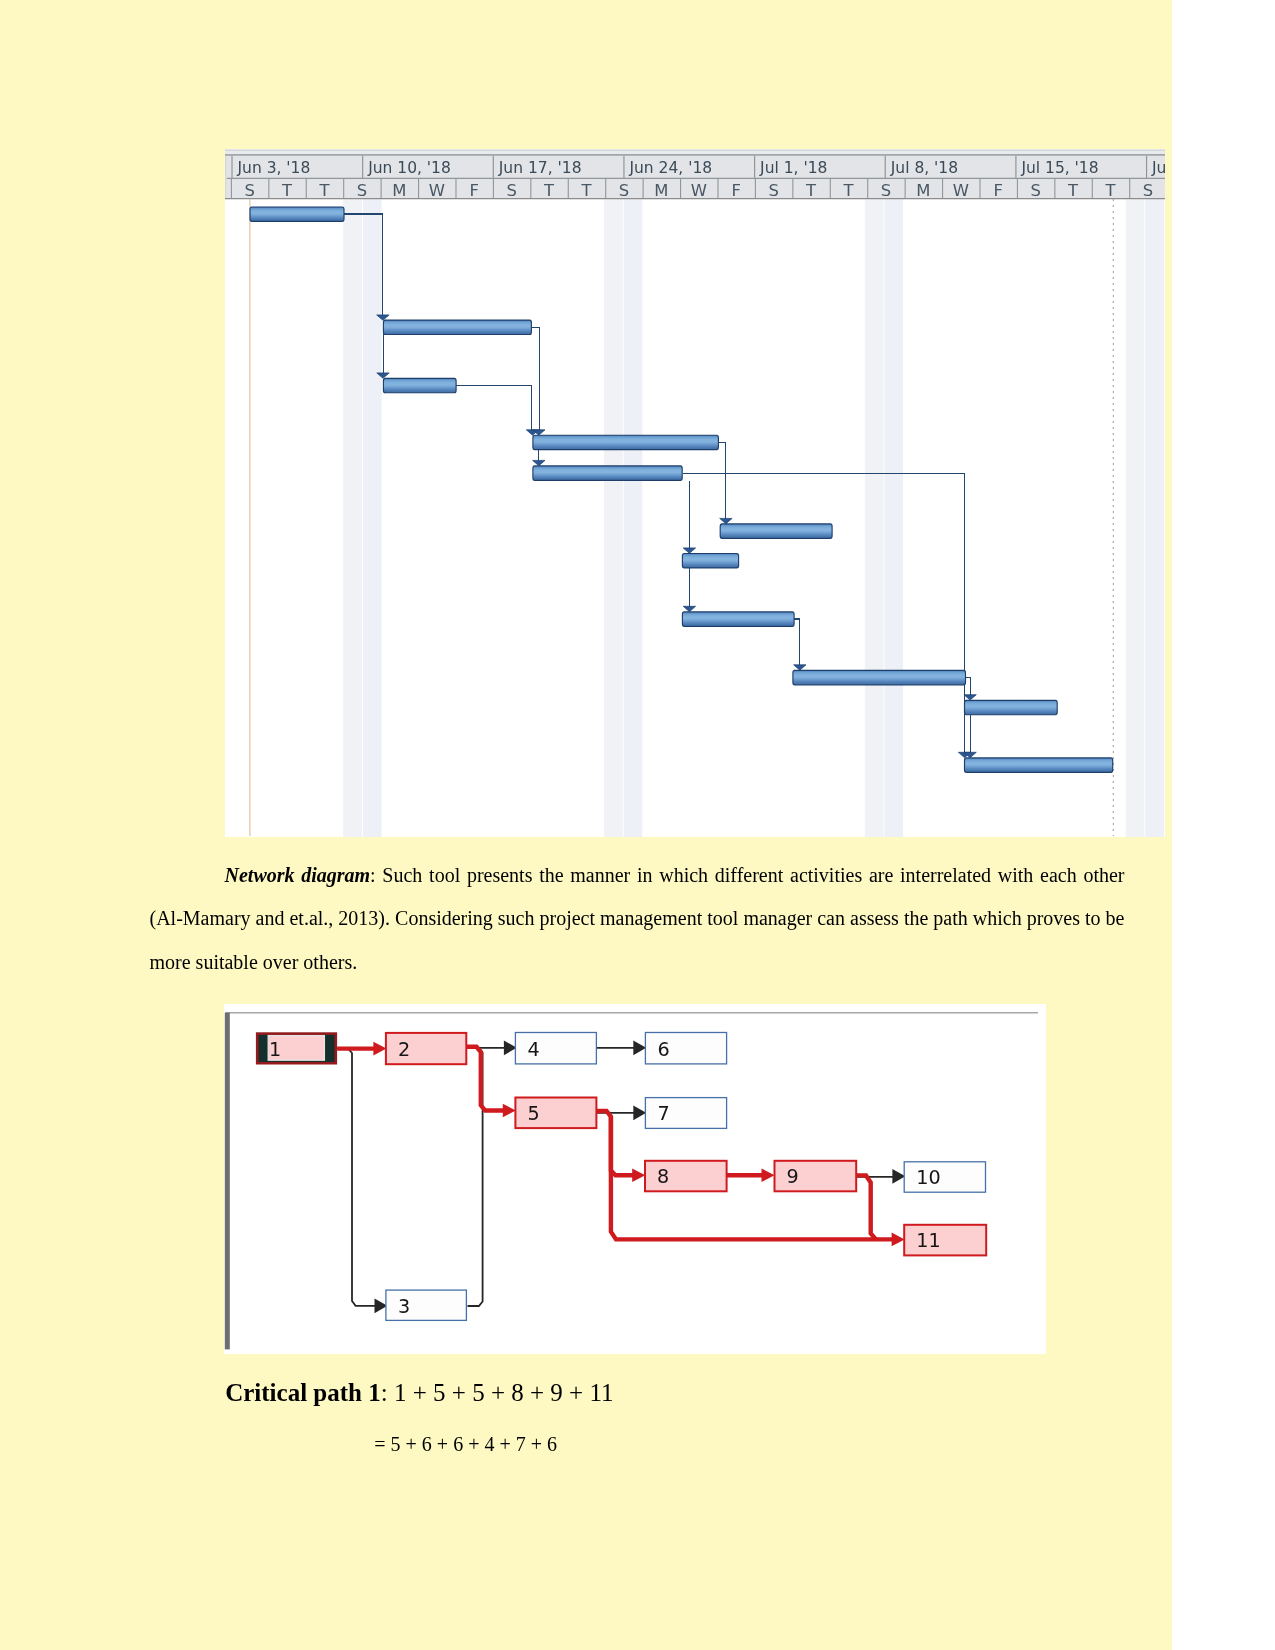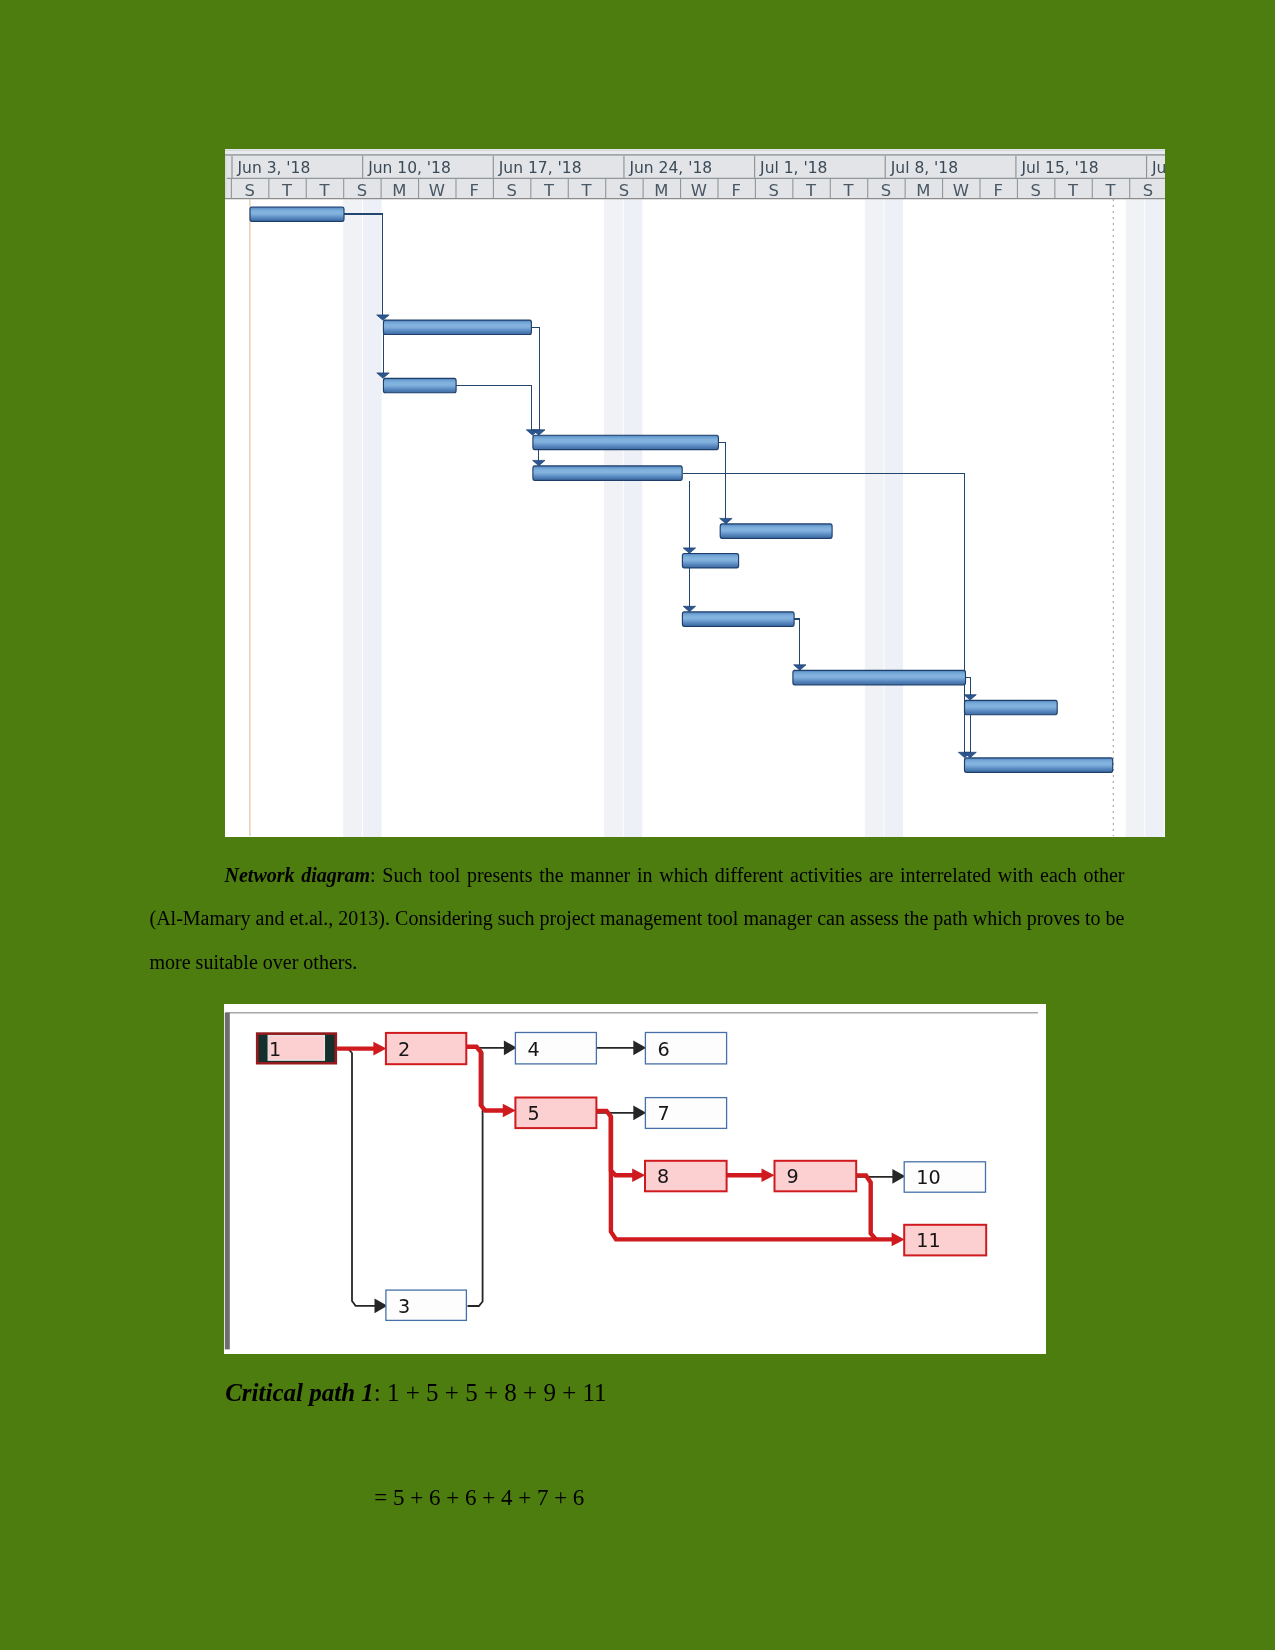--- a/index.html
+++ b/index.html
@@ -5,7 +5,7 @@
 <style>
   html,body{margin:0;padding:0;background:#fff;}
   body{width:1275px;height:1650px;font-family:"Liberation Serif",serif;overflow:hidden;}
-  .page{position:relative;width:1275px;height:1650px;background:#4d7c0f;}
+  .page{position:relative;width:1172px;height:1650px;background:#fef9c3;}
 
   
   .gantt{position:absolute;left:225px;top:149px;width:940px;height:688px;background:#fff;}

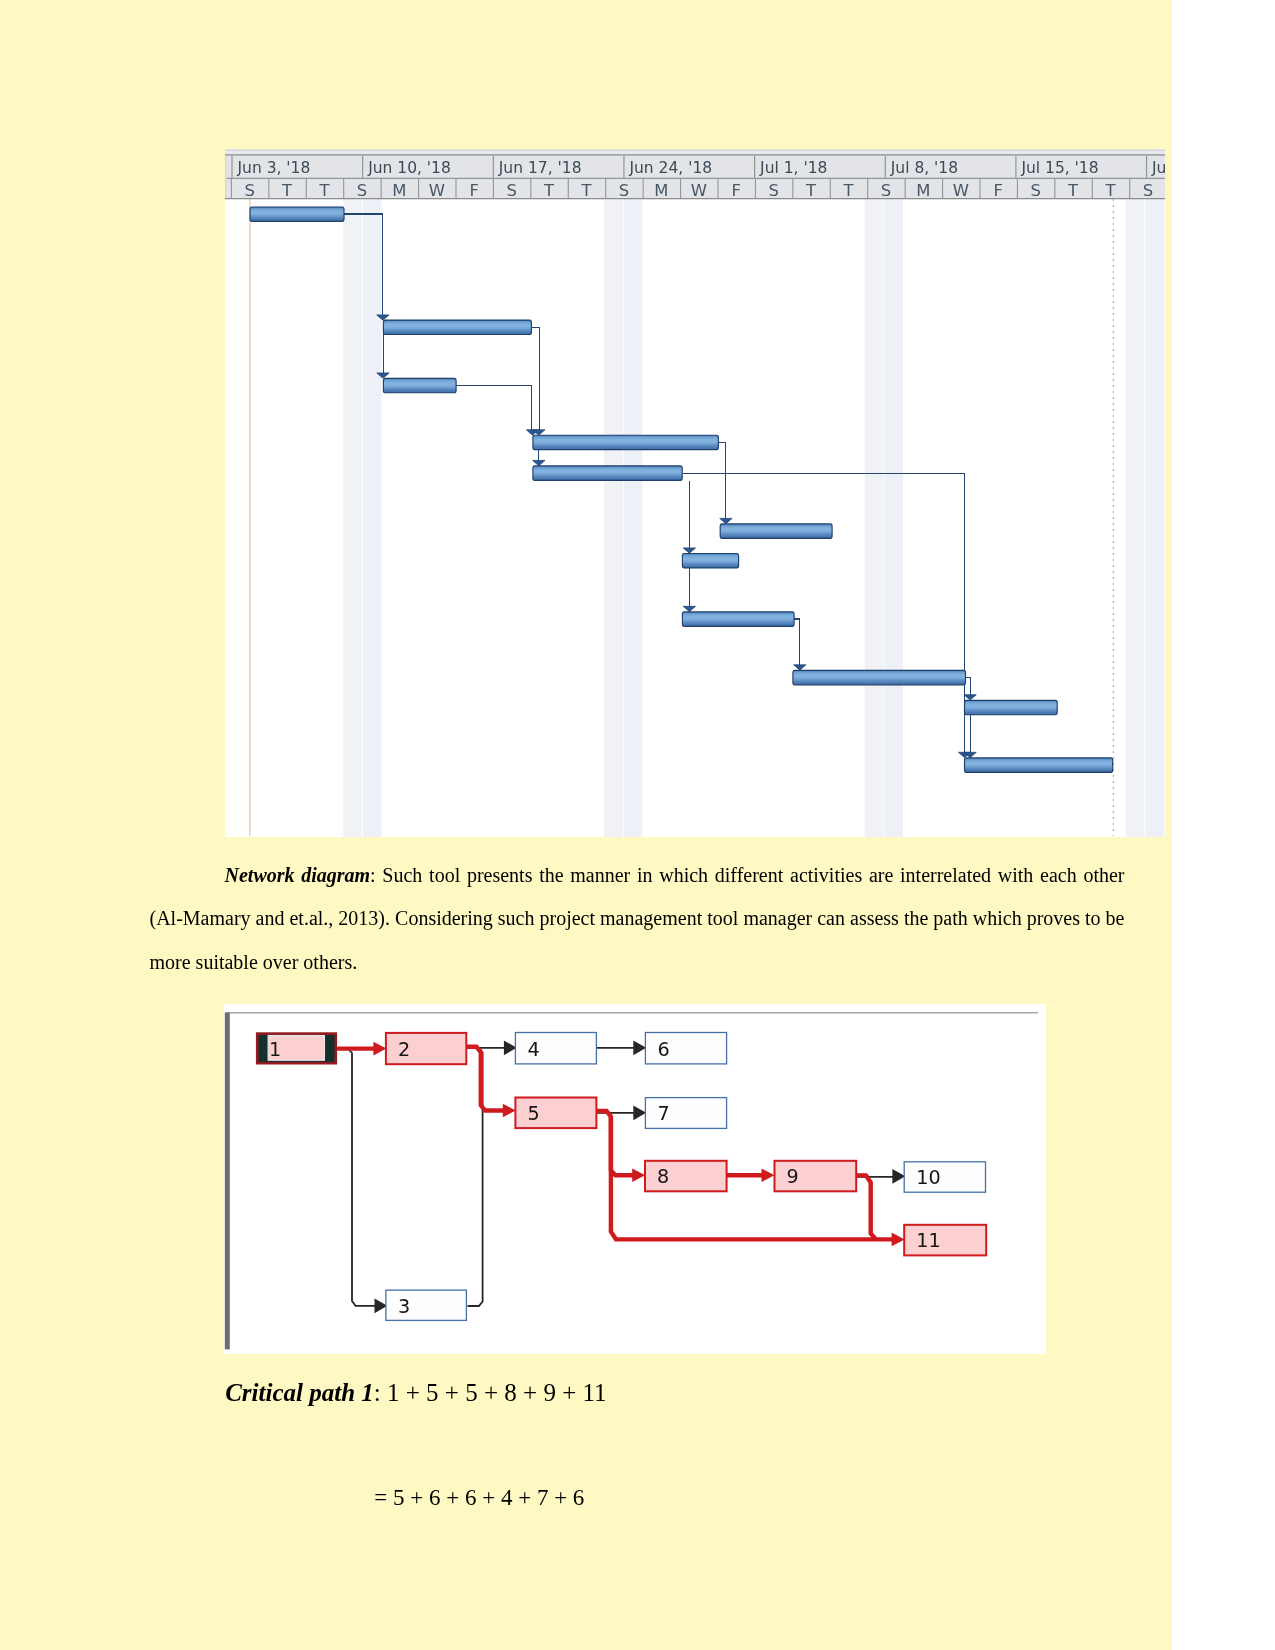--- a/index.html
+++ b/index.html
@@ -23,7 +23,7 @@
 
   
   .cp{position:absolute;left:225.2px;top:1378.6px;font-size:25px;color:#000;white-space:nowrap;}
-  .cp .lb{font-weight:bold;font-style:italic;text-align:center;}
+  .cp .lb{font-weight:bold;text-align:center;}
   .cpsum{position:absolute;left:374.3px;top:1485px;font-size:23px;color:#000;white-space:nowrap;}
 </style>
 </head>

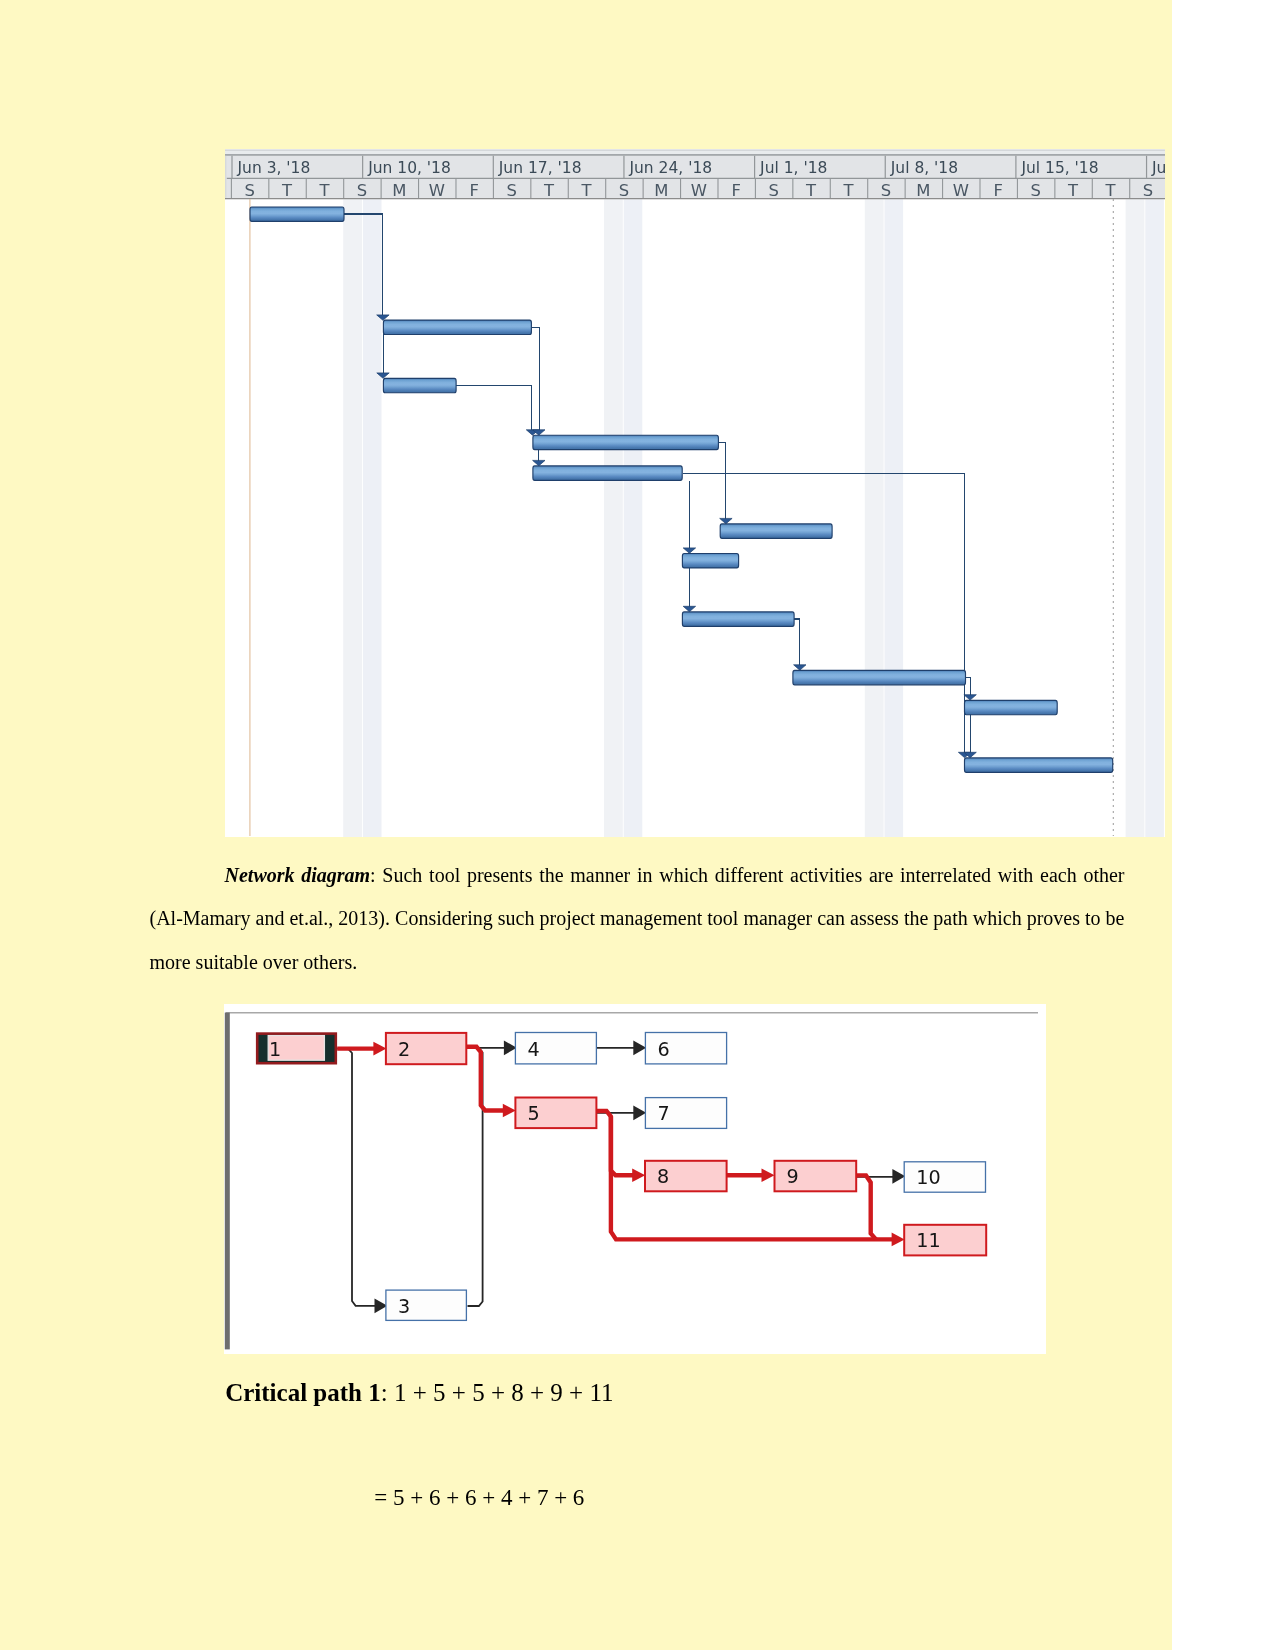--- a/index.html
+++ b/index.html
@@ -24,7 +24,7 @@
   
   .cp{position:absolute;left:225.2px;top:1378.6px;font-size:25px;color:#000;white-space:nowrap;}
   .cp .lb{font-weight:bold;text-align:center;}
-  .cpsum{position:absolute;left:374.3px;top:1485px;font-size:23px;color:#000;white-space:nowrap;}
+  .cpsum{position:absolute;left:374.3px;top:1433px;font-size:20px;color:#000;white-space:nowrap;}
 </style>
 </head>
 <body>

